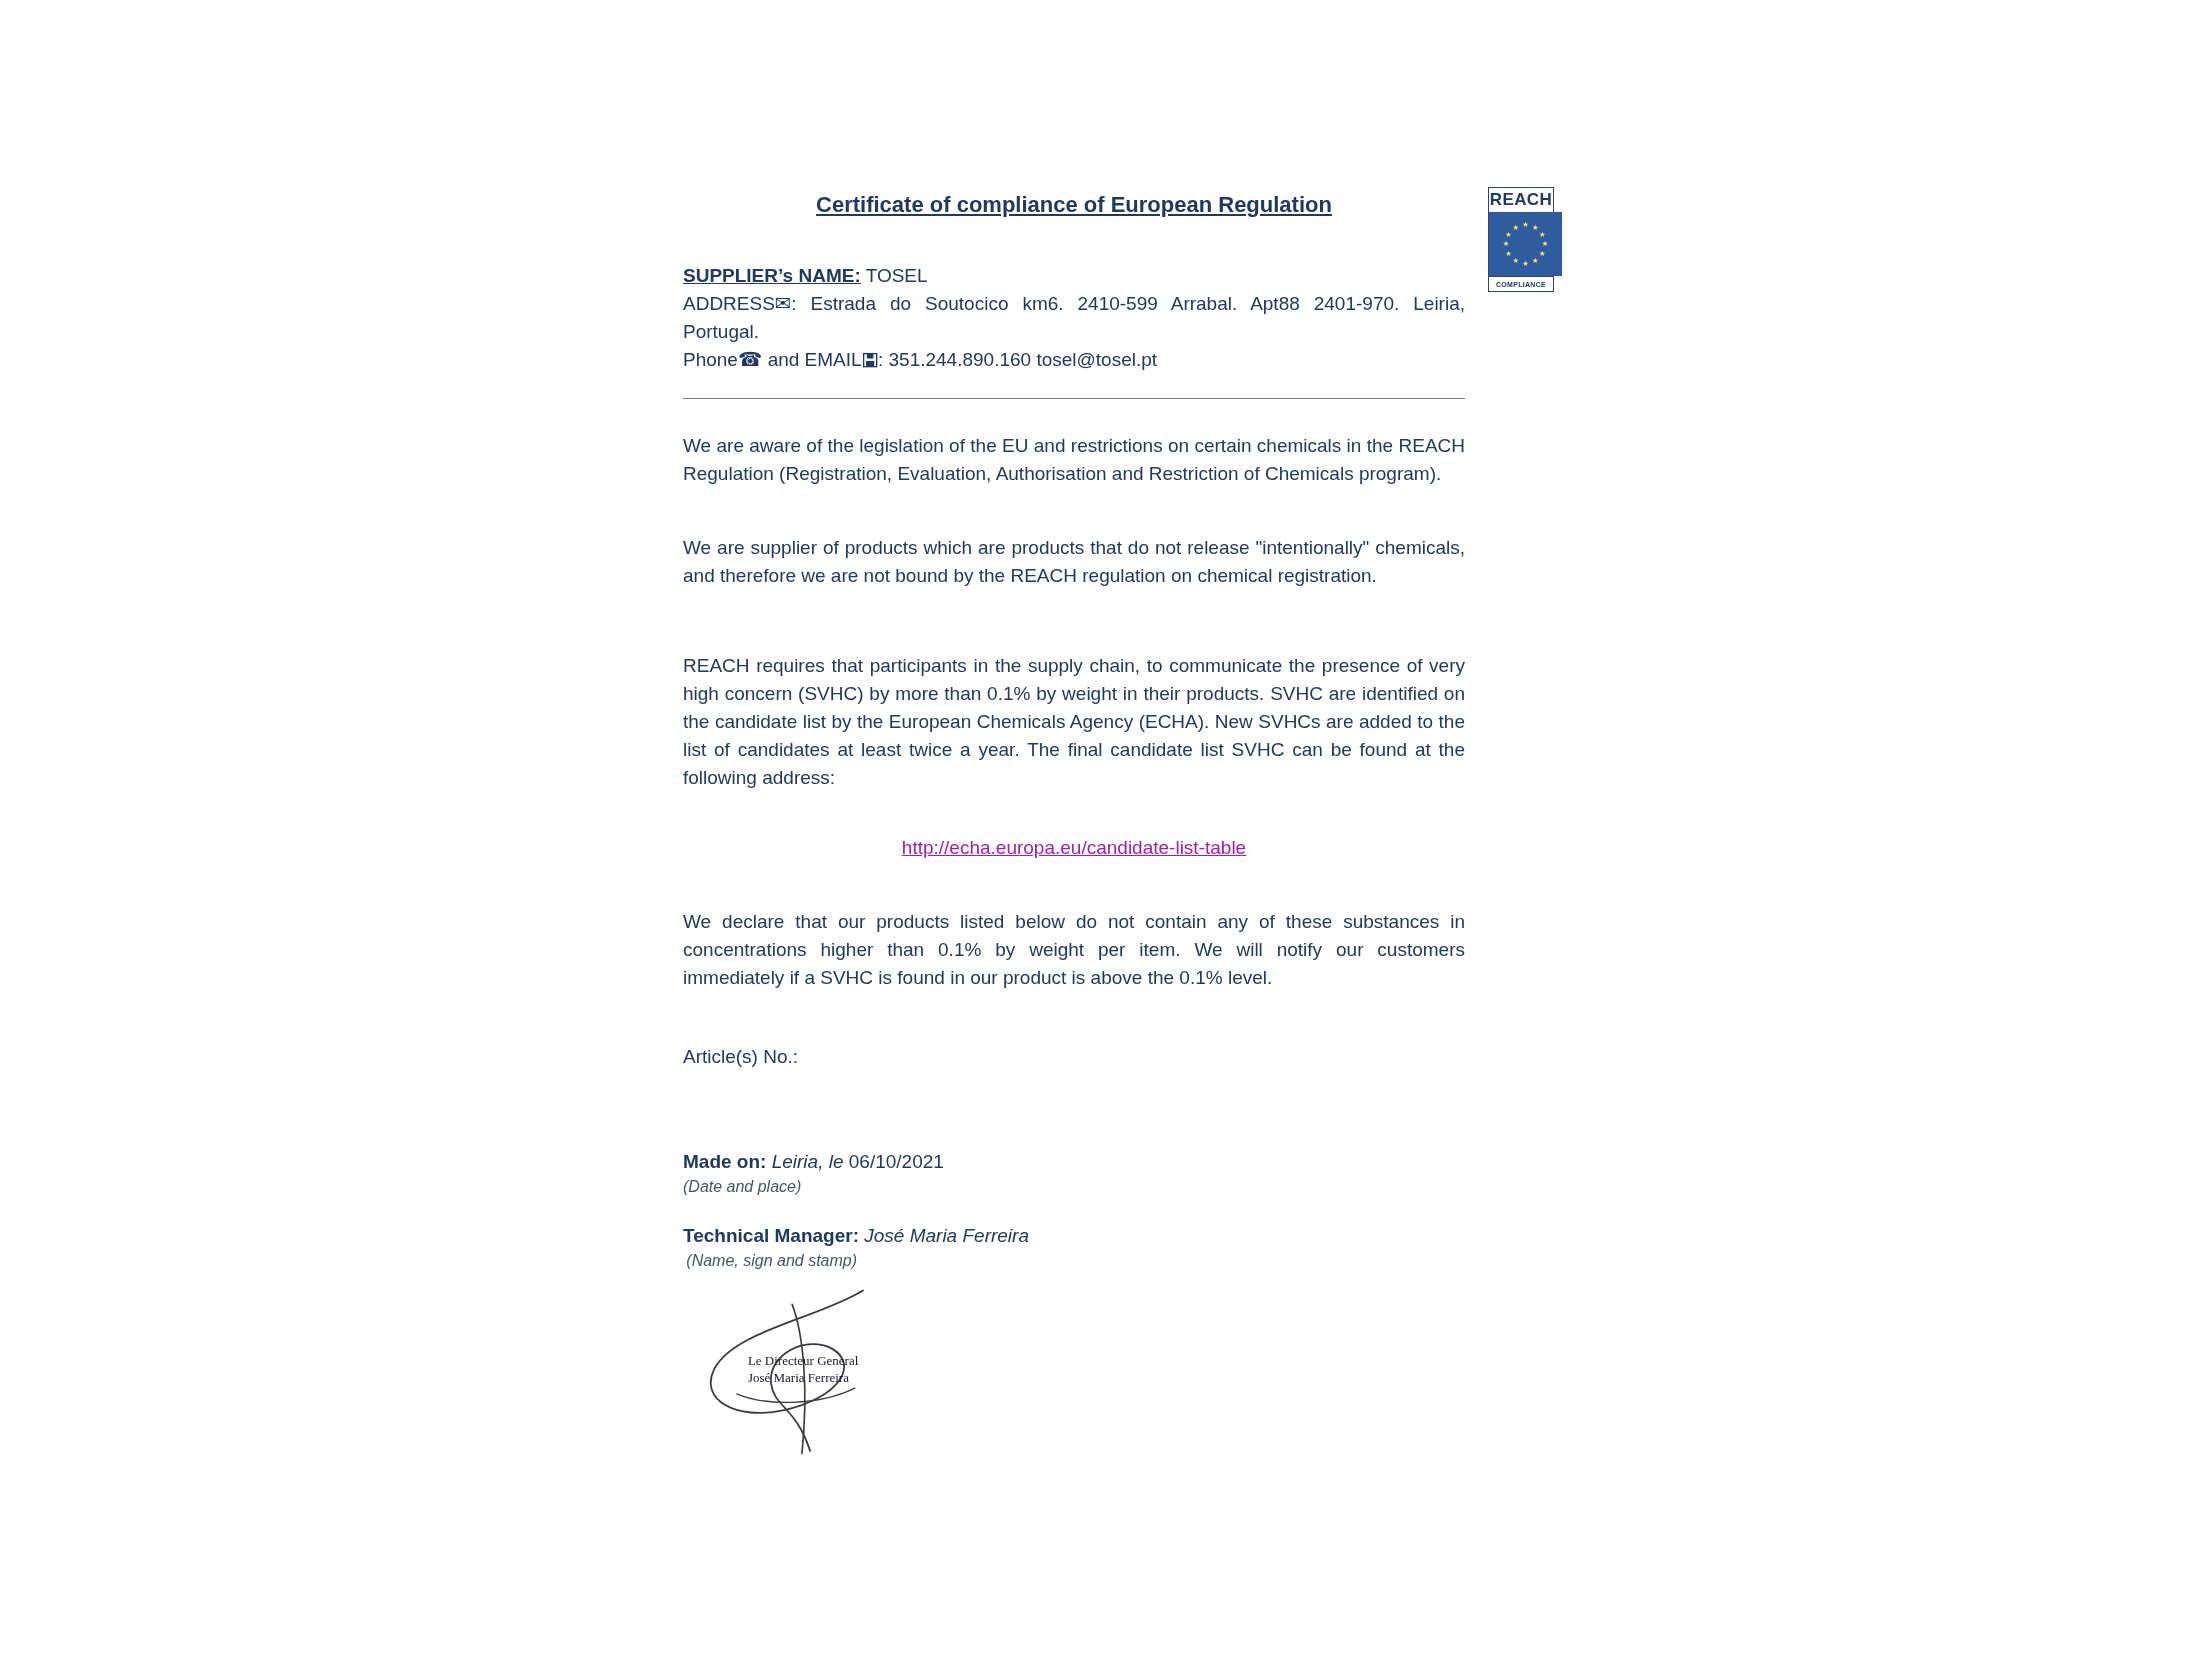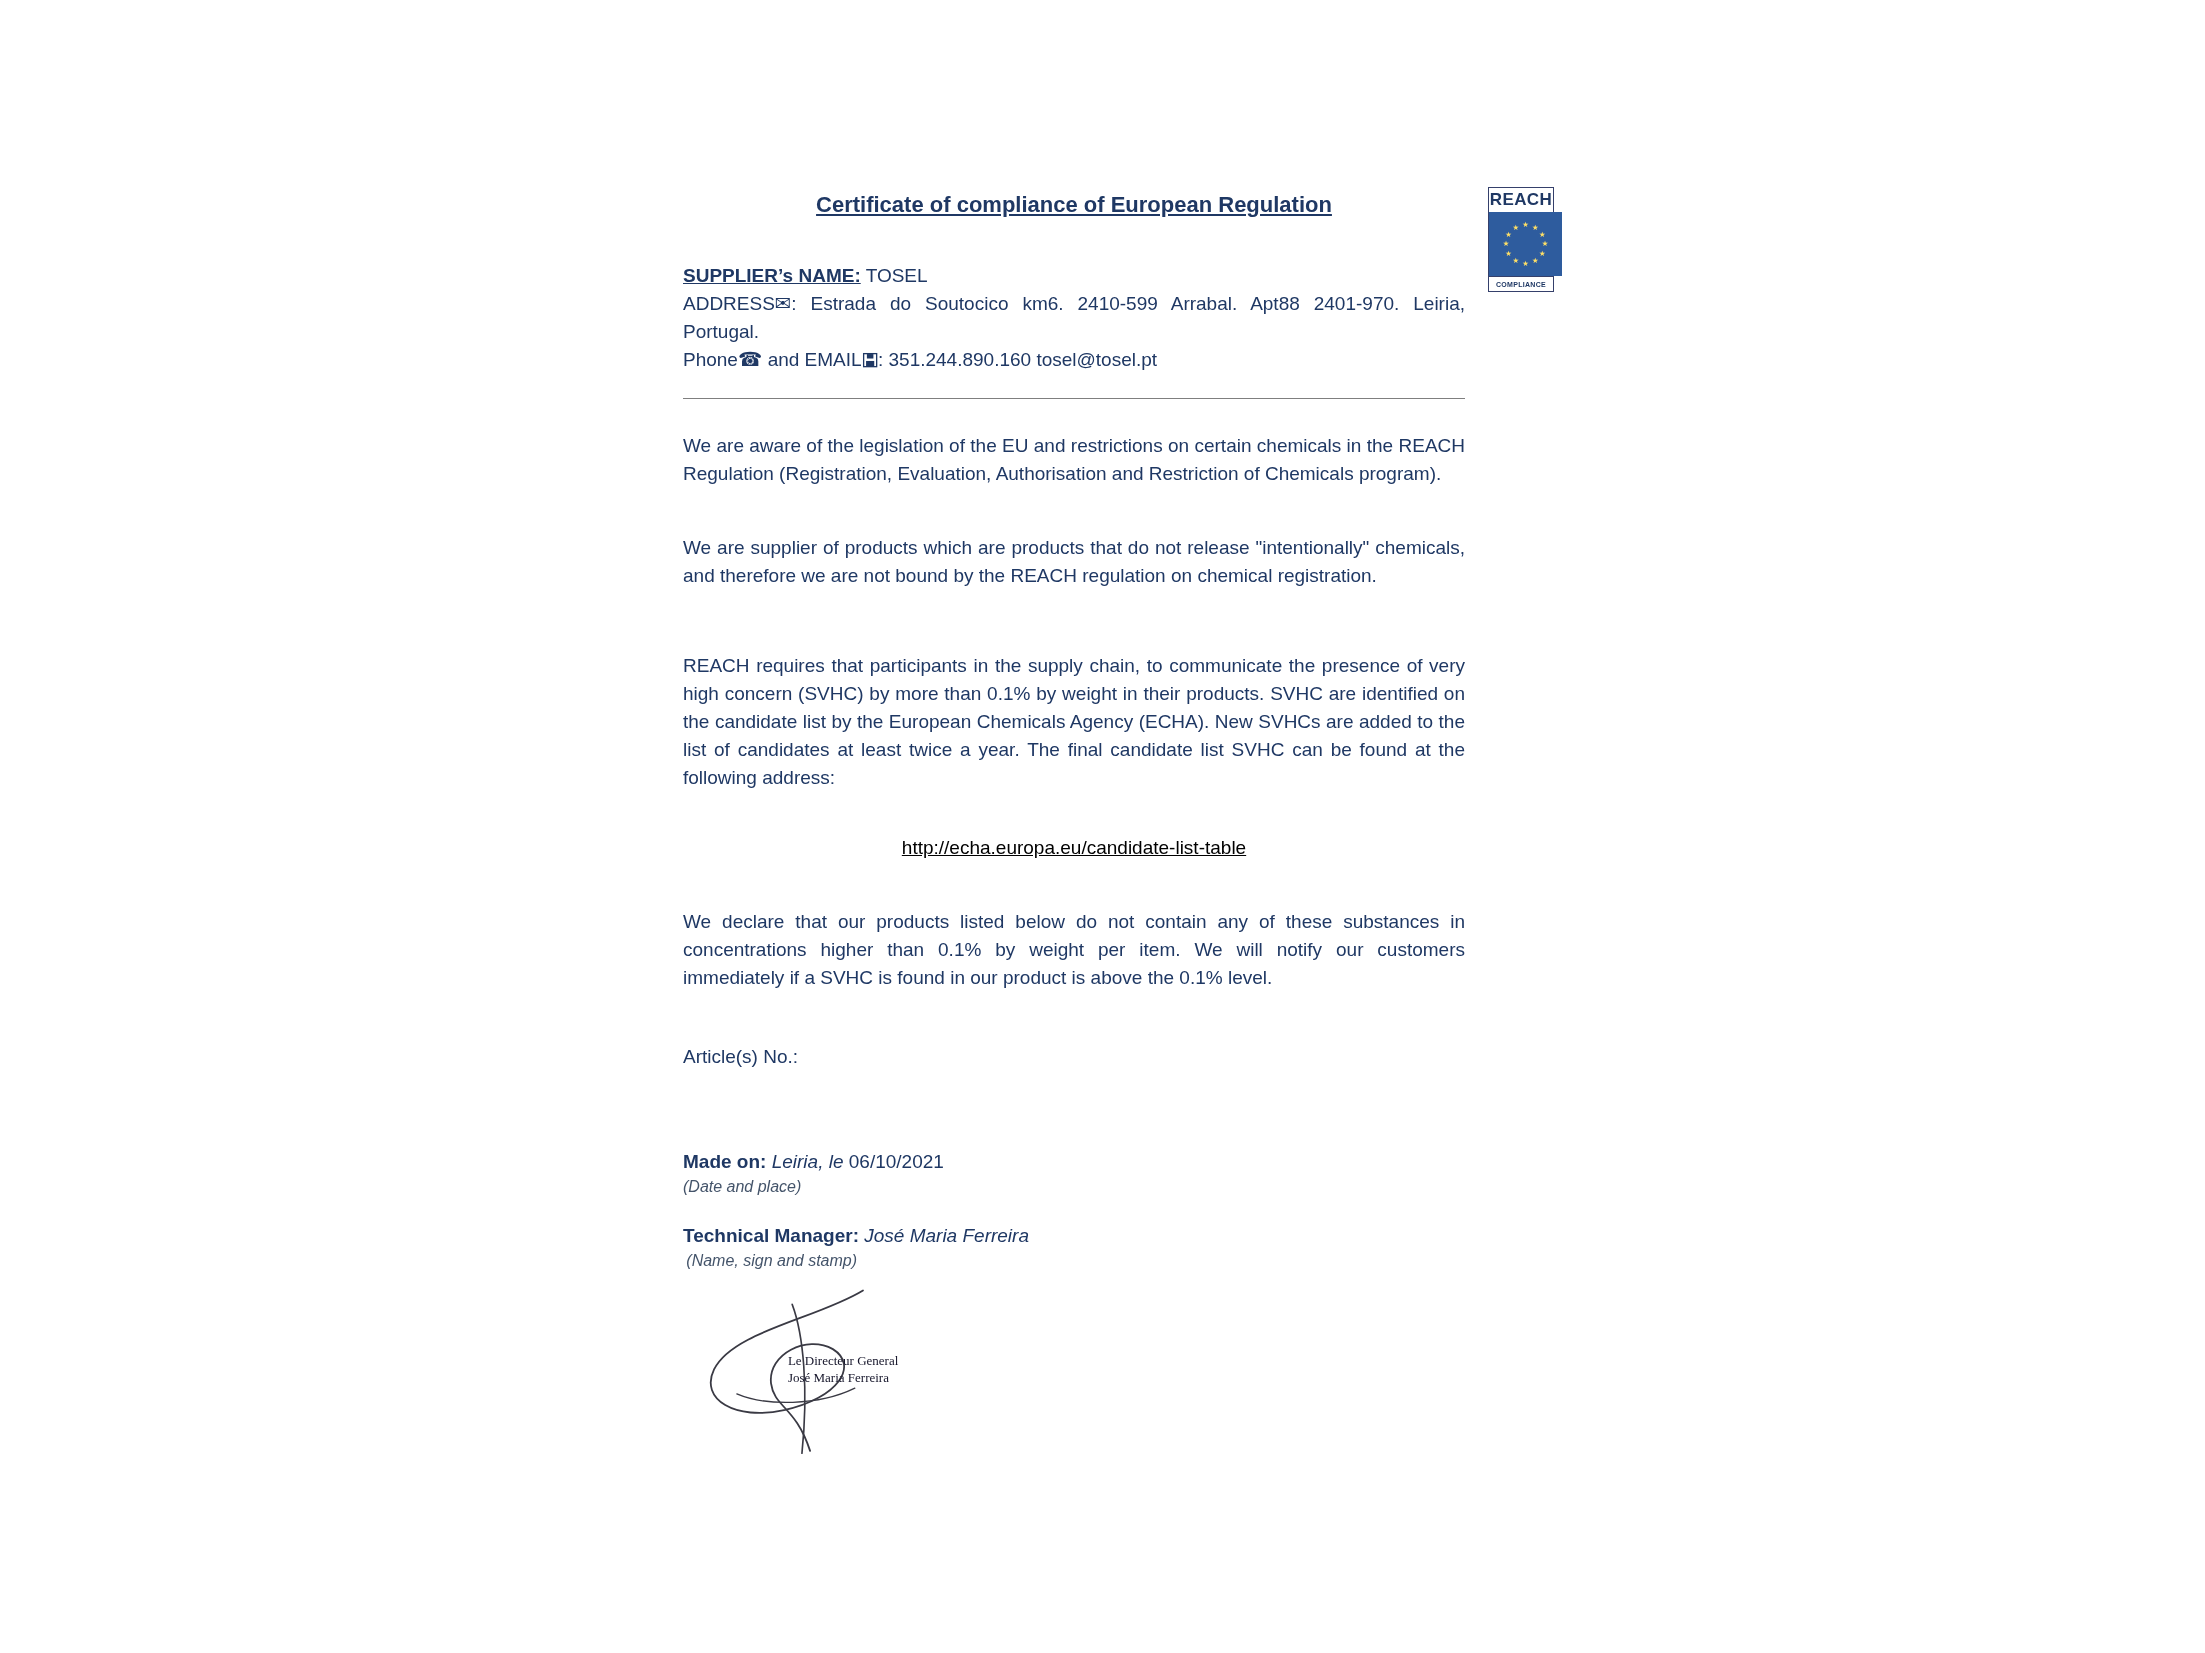--- a/index.html
+++ b/index.html
@@ -44,7 +44,7 @@
   .p2 { margin-top: 46px; }
   .p3 { margin-top: 62px; }
   .link-line { margin-top: 42px; text-align: center; }
-  .link-line a { color: #000000; text-decoration: underline; cursor: pointer; }
+  .link-line a { color: #a21caf; text-decoration: underline; cursor: pointer; }
   .p4 { margin-top: 46px; }
   .articles { margin-top: 51px; text-align: left; }
   .made-on { margin-top: 77px; text-align: left; }

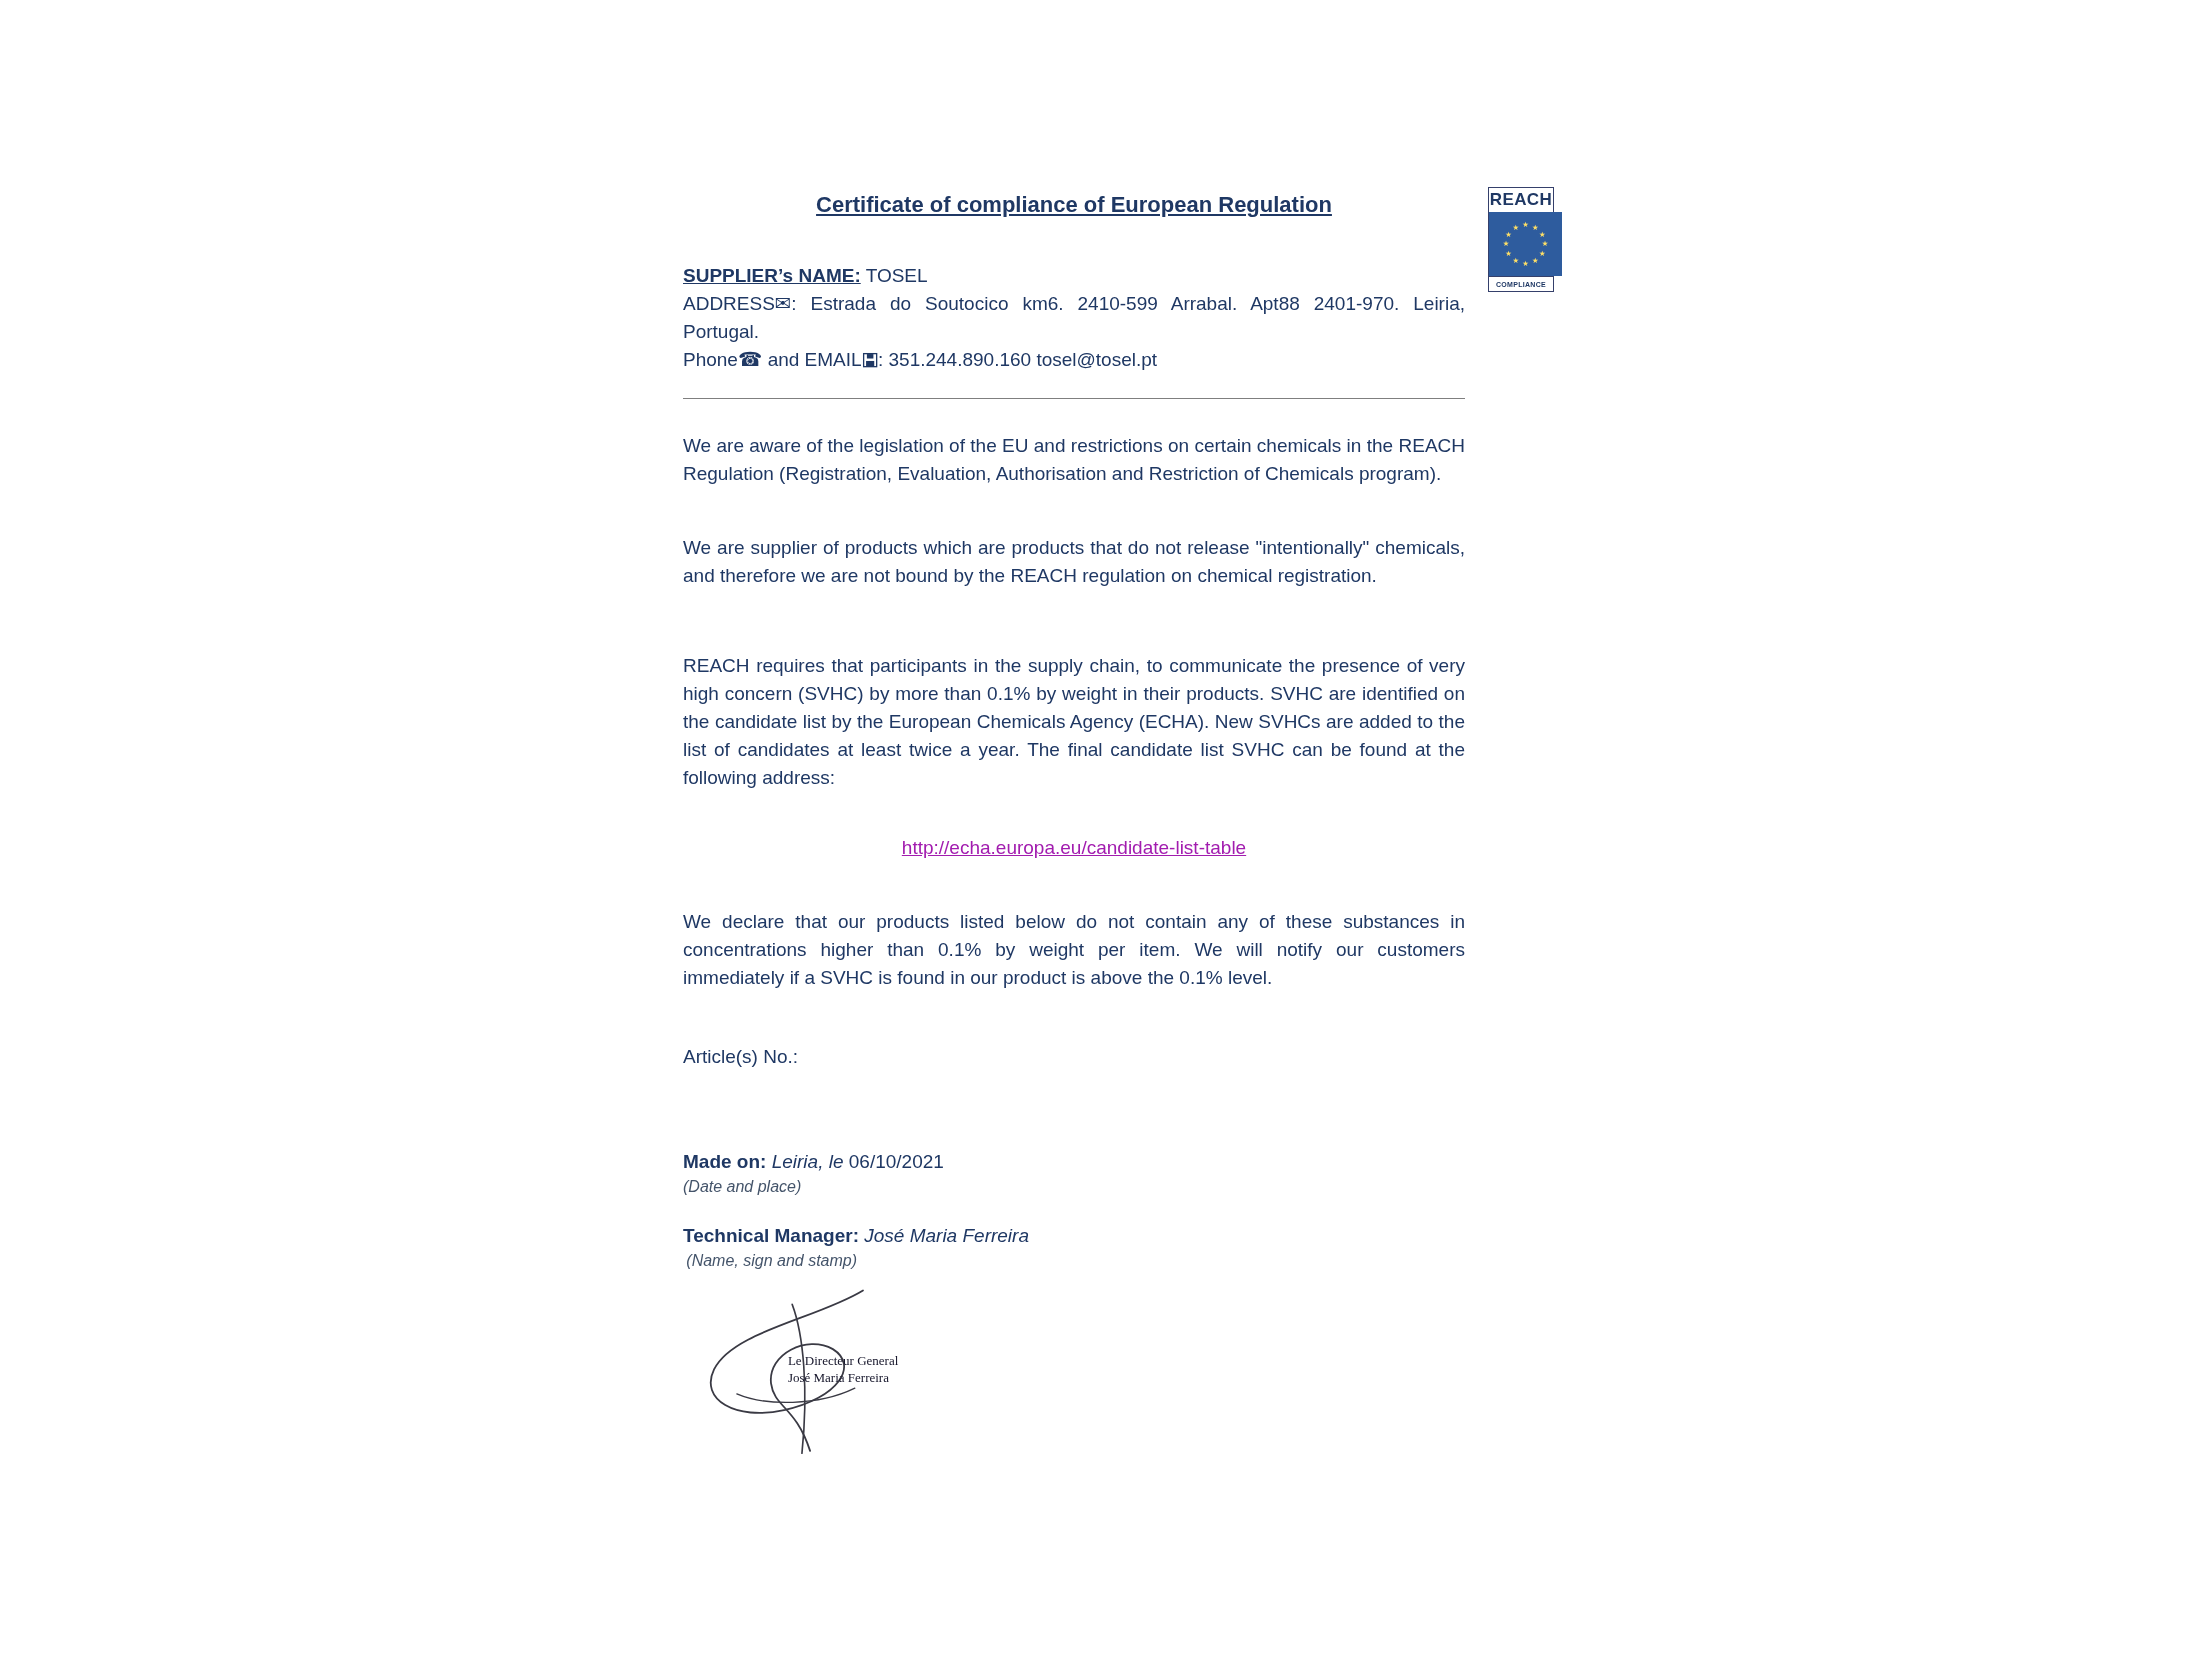--- a/index.html
+++ b/index.html
@@ -117,7 +117,6 @@
     line-height: 17px;
     color: #15152a;
     text-align: left;
-    margin-left: 40px;
   }
 </style>
 </head>

